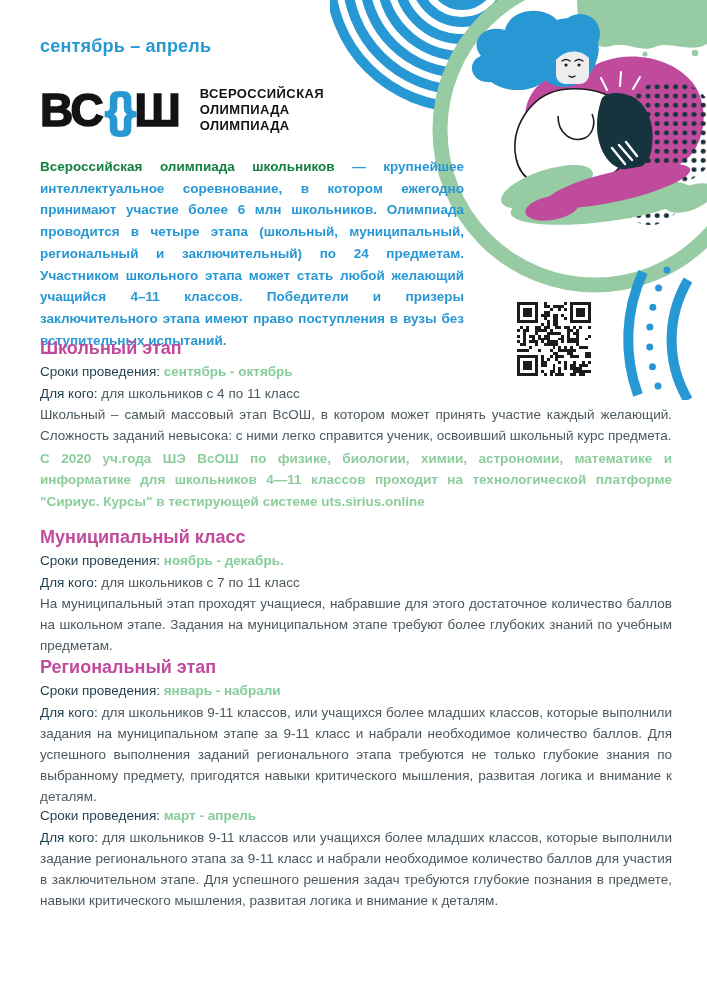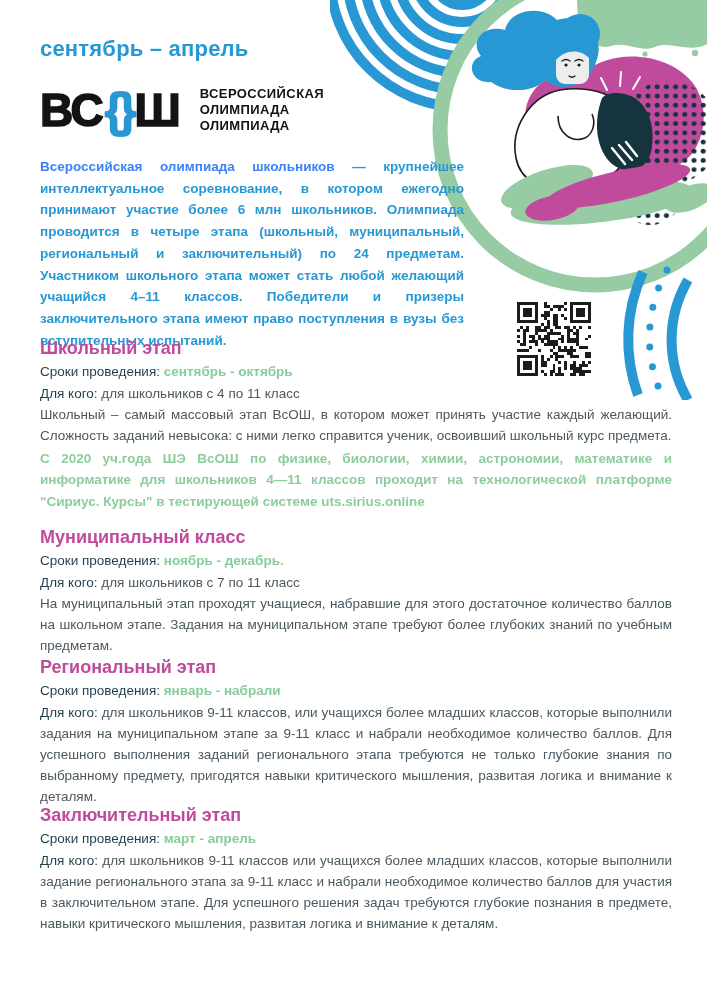--- a/index.html
+++ b/index.html
@@ -6,7 +6,7 @@
   .page{position:relative;width:707px;height:1000px;background:#ffffff;overflow:hidden;
         font-family:"Liberation Sans",sans-serif;}
 
-  .date-range{position:absolute;left:40px;top:36px;font-size:22px;font-weight:bold;
+  .date-range{position:absolute;left:40px;top:36px;font-size:18px;font-weight:bold;
               color:#2798d4;letter-spacing:.2px;}
 
   .logo-row{position:absolute;left:40px;top:86px;display:flex;align-items:center;gap:20px;}

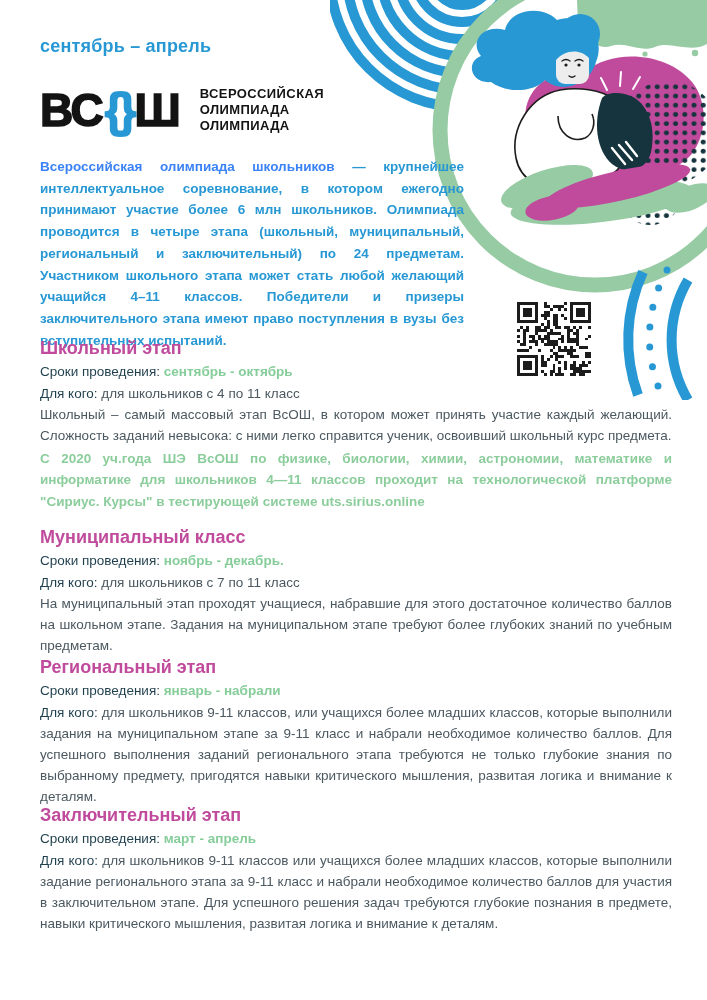--- a/index.html
+++ b/index.html
@@ -17,7 +17,7 @@
 
   .intro{position:absolute;left:40px;top:156px;width:424px;margin:0;font-size:13.5px;
          line-height:21.7px;font-weight:bold;text-align:justify;color:#2798d4;}
-  .intro .lead{color:#3b82f6;margin-top:16px;}
+  .intro .lead{color:#15803d;margin-top:16px;}
 
   .illustration{position:absolute;left:330px;top:0;width:377px;height:400px;}
 

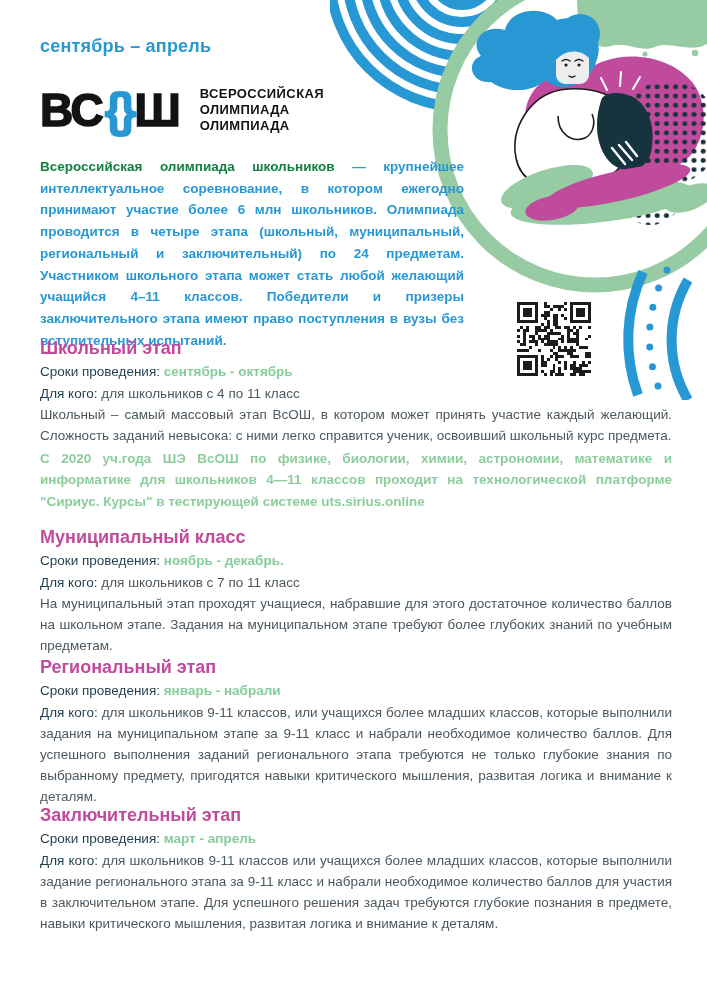--- a/index.html
+++ b/index.html
@@ -344,7 +344,6 @@
   </section>
 
   <section class="stage" id="stage-final">
-    <h2>Заключительный этап</h2>
     <div class="meta"><span class="lbl">Сроки проведения:</span> <span class="dates">март - апрель</span></div>
     <p class="body"><span class="lbl">Для кого:</span> <span>для школьников 9-11 классов или учащихся более младших классов, которые выполнили задание регионального этапа за 9-11 класс и набрали необходимое количество баллов для участия в заключительном этапе. Для успешного решения задач требуются глубокие познания в предмете, навыки критического мышления, развитая логика и внимание к деталям.</span></p>
   </section>

